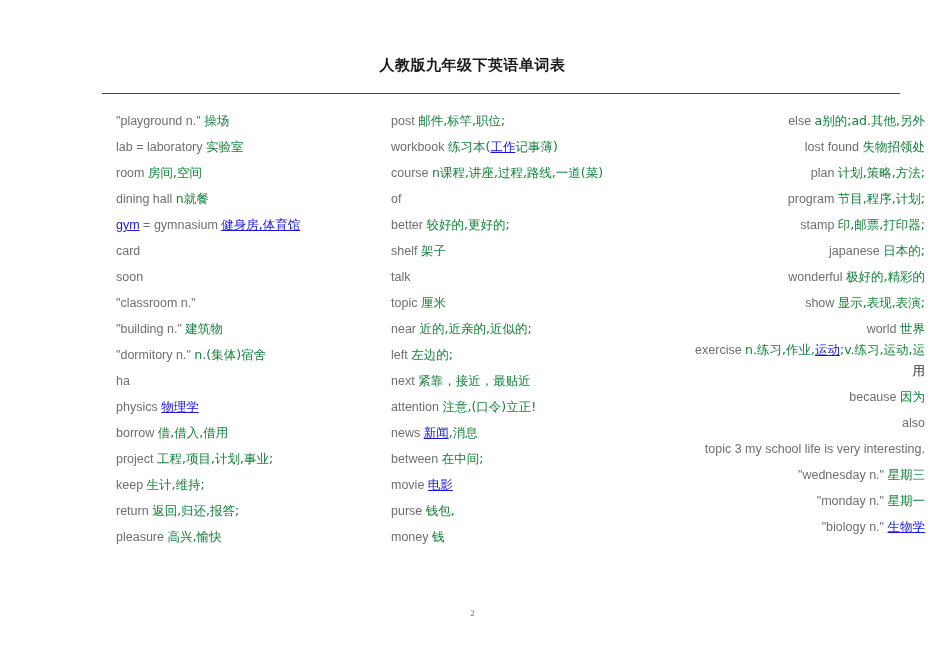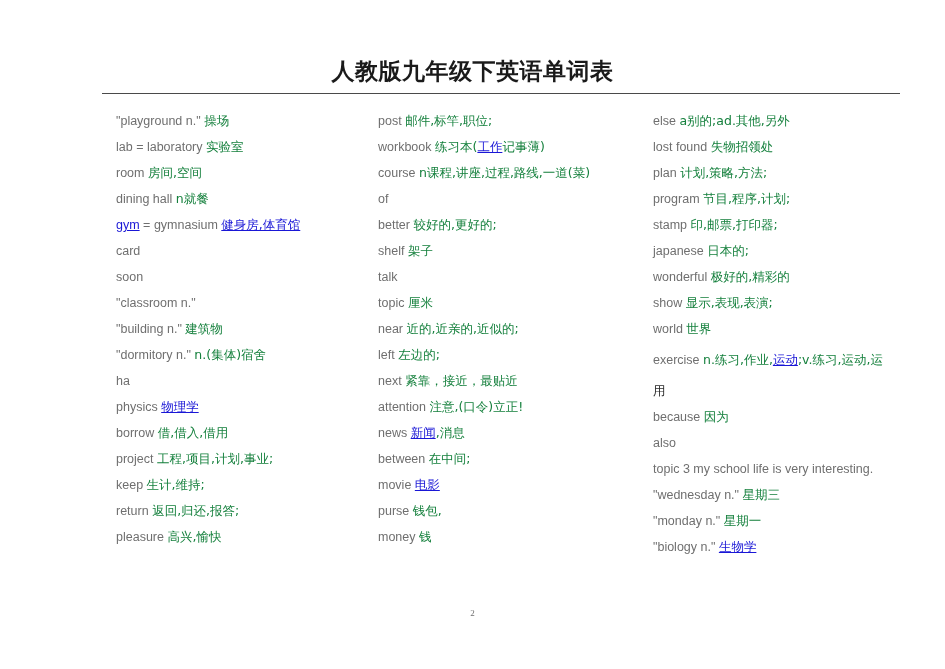--- a/index.html
+++ b/index.html
@@ -28,7 +28,7 @@
     width: 945px;
     text-align: center;
     font-family: "Liberation Serif", "DejaVu Serif", serif;
-    font-size: 23px;
+    font-size: 15px;
     font-weight: bold;
     color: #1a1a1a;
     letter-spacing: 0.5px;

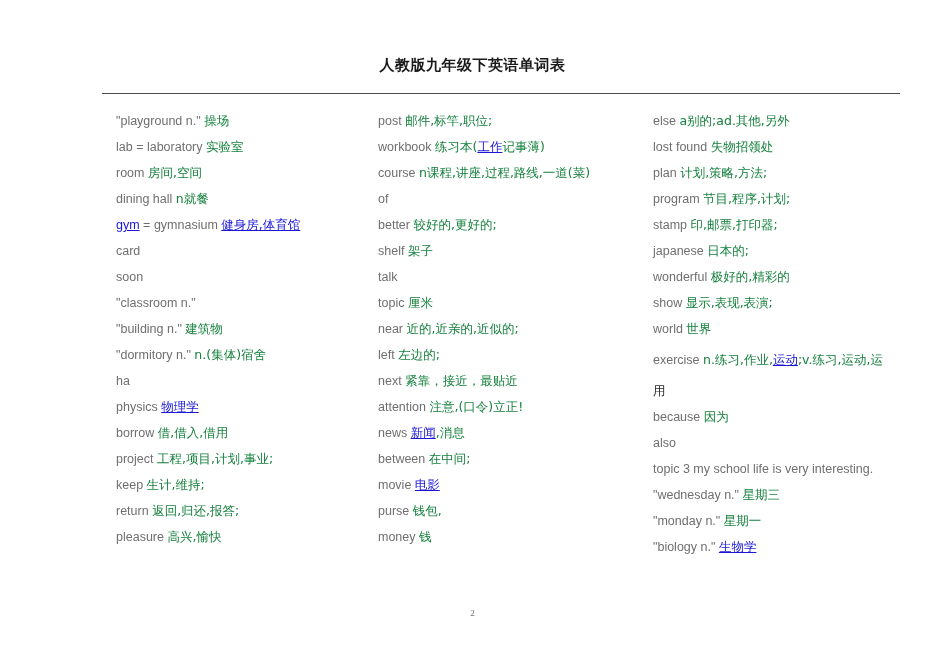--- a/index.html
+++ b/index.html
@@ -53,7 +53,7 @@
     top: 0;
   }
   .col-1 { left: 116px; width: 262px; }
-  .col-2 { left: 378px; width: 256px; }
+  .col-2 { left: 391px; width: 256px; }
   .col-3 { left: 653px; width: 272px; }
 
   .entry {

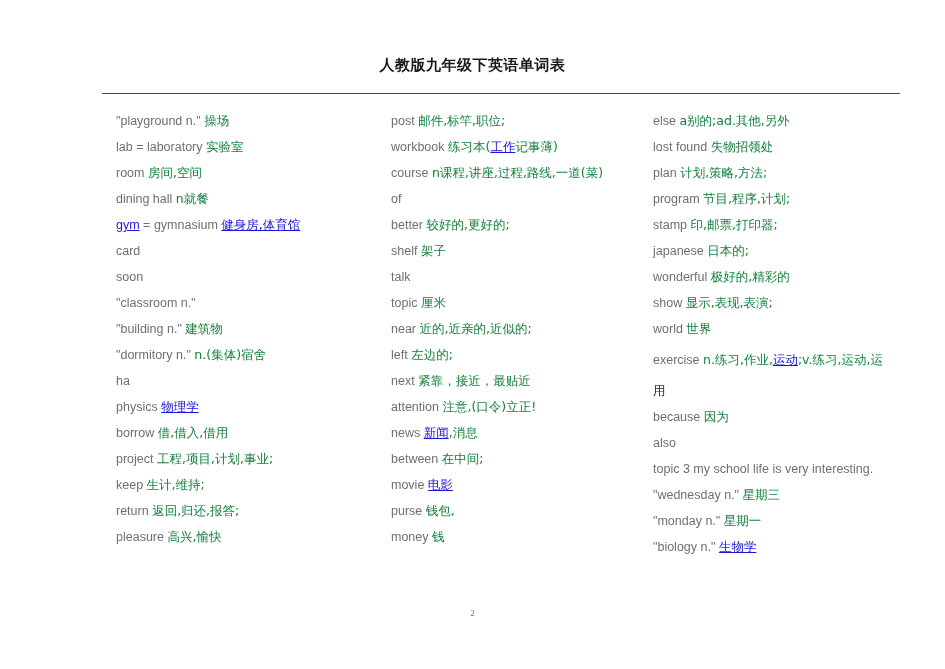--- a/index.html
+++ b/index.html
@@ -54,7 +54,7 @@
   }
   .col-1 { left: 116px; width: 262px; }
   .col-2 { left: 391px; width: 256px; }
-  .col-3 { left: 653px; width: 272px; }
+  .col-3 { left: 653px; width: 272px; text-align: right; }
 
   .entry {
     font-size: 12.5px;

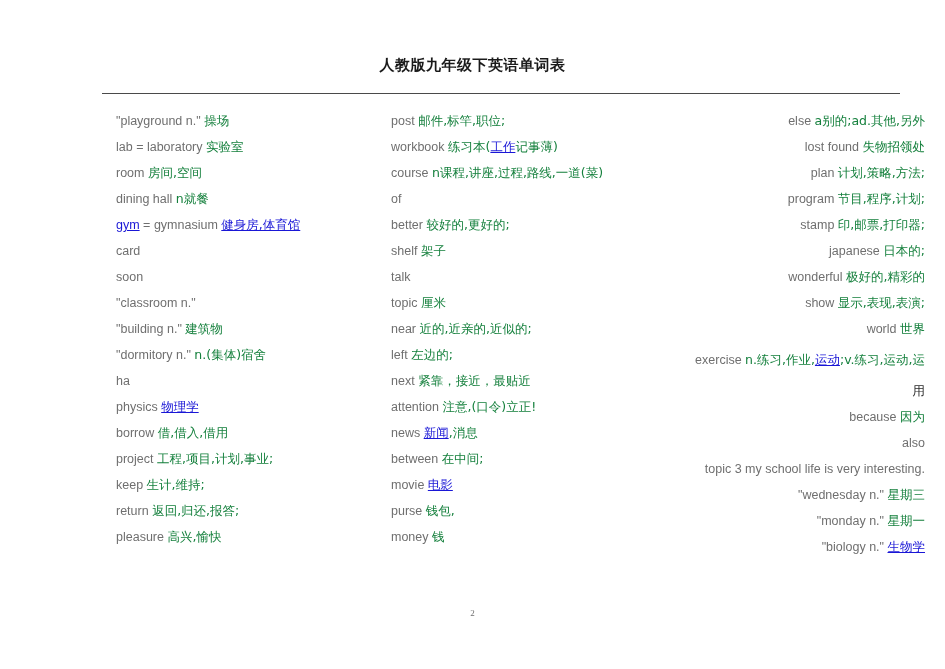--- a/index.html
+++ b/index.html
@@ -75,7 +75,7 @@
   }
   .entry.wrap {
     white-space: normal;
-    line-height: 36px;
+    line-height: 16px;
   }
   .cont-line {
     font-size: 12.5px;

